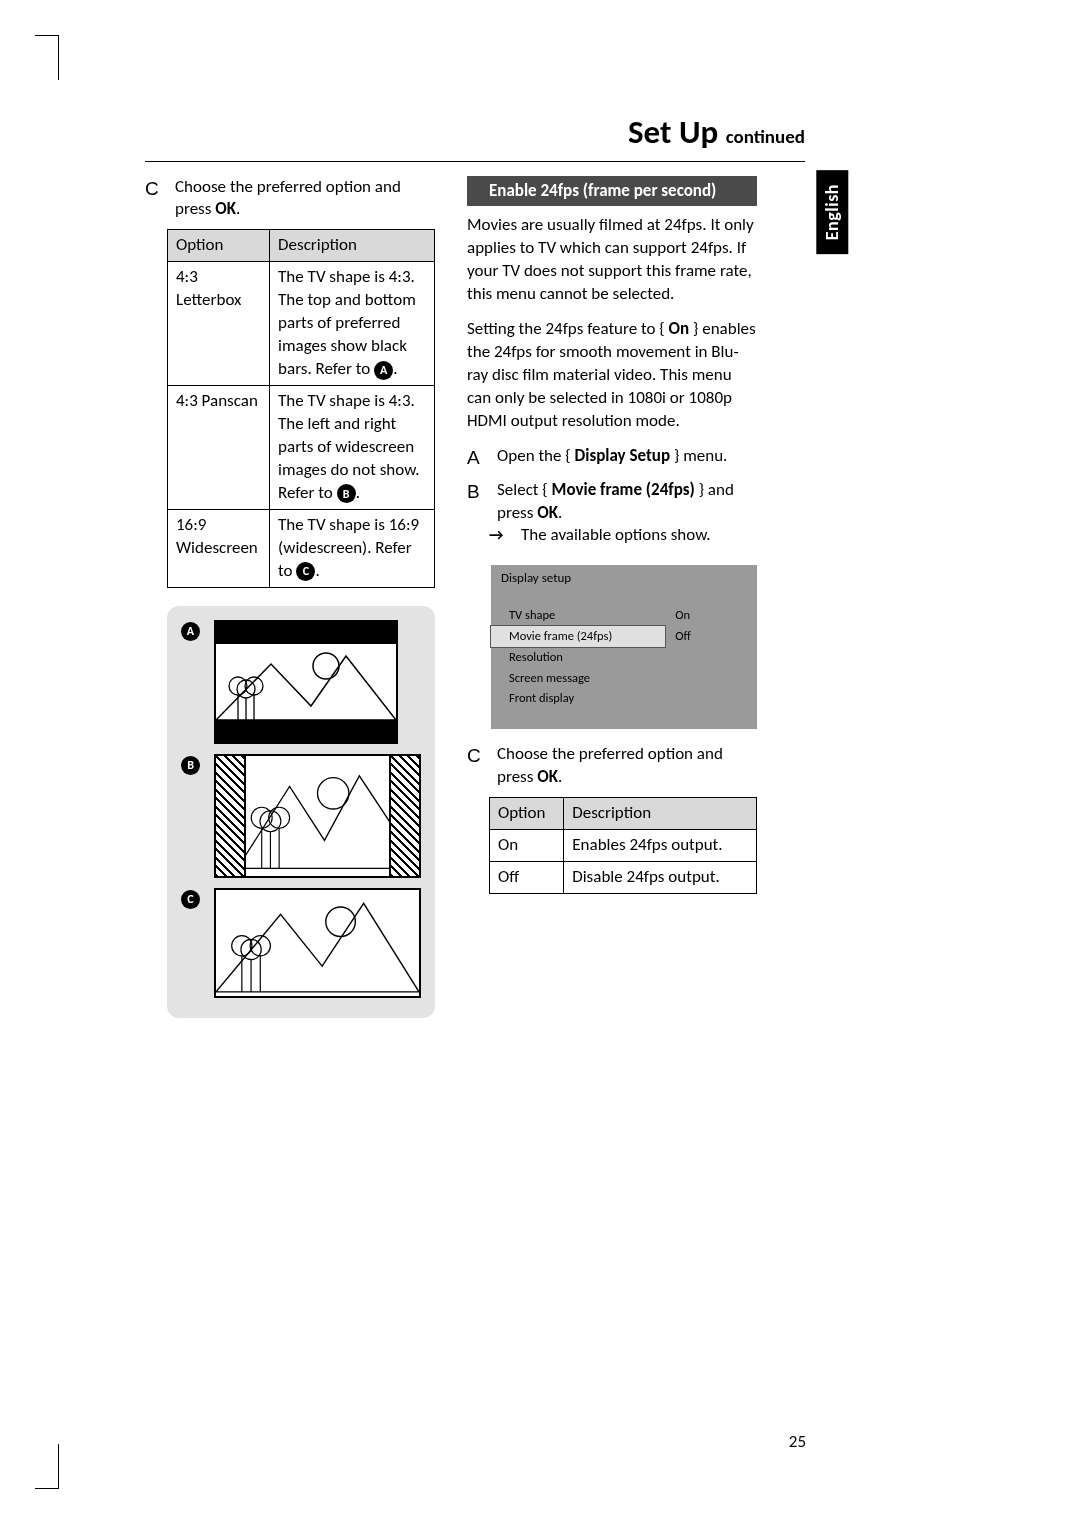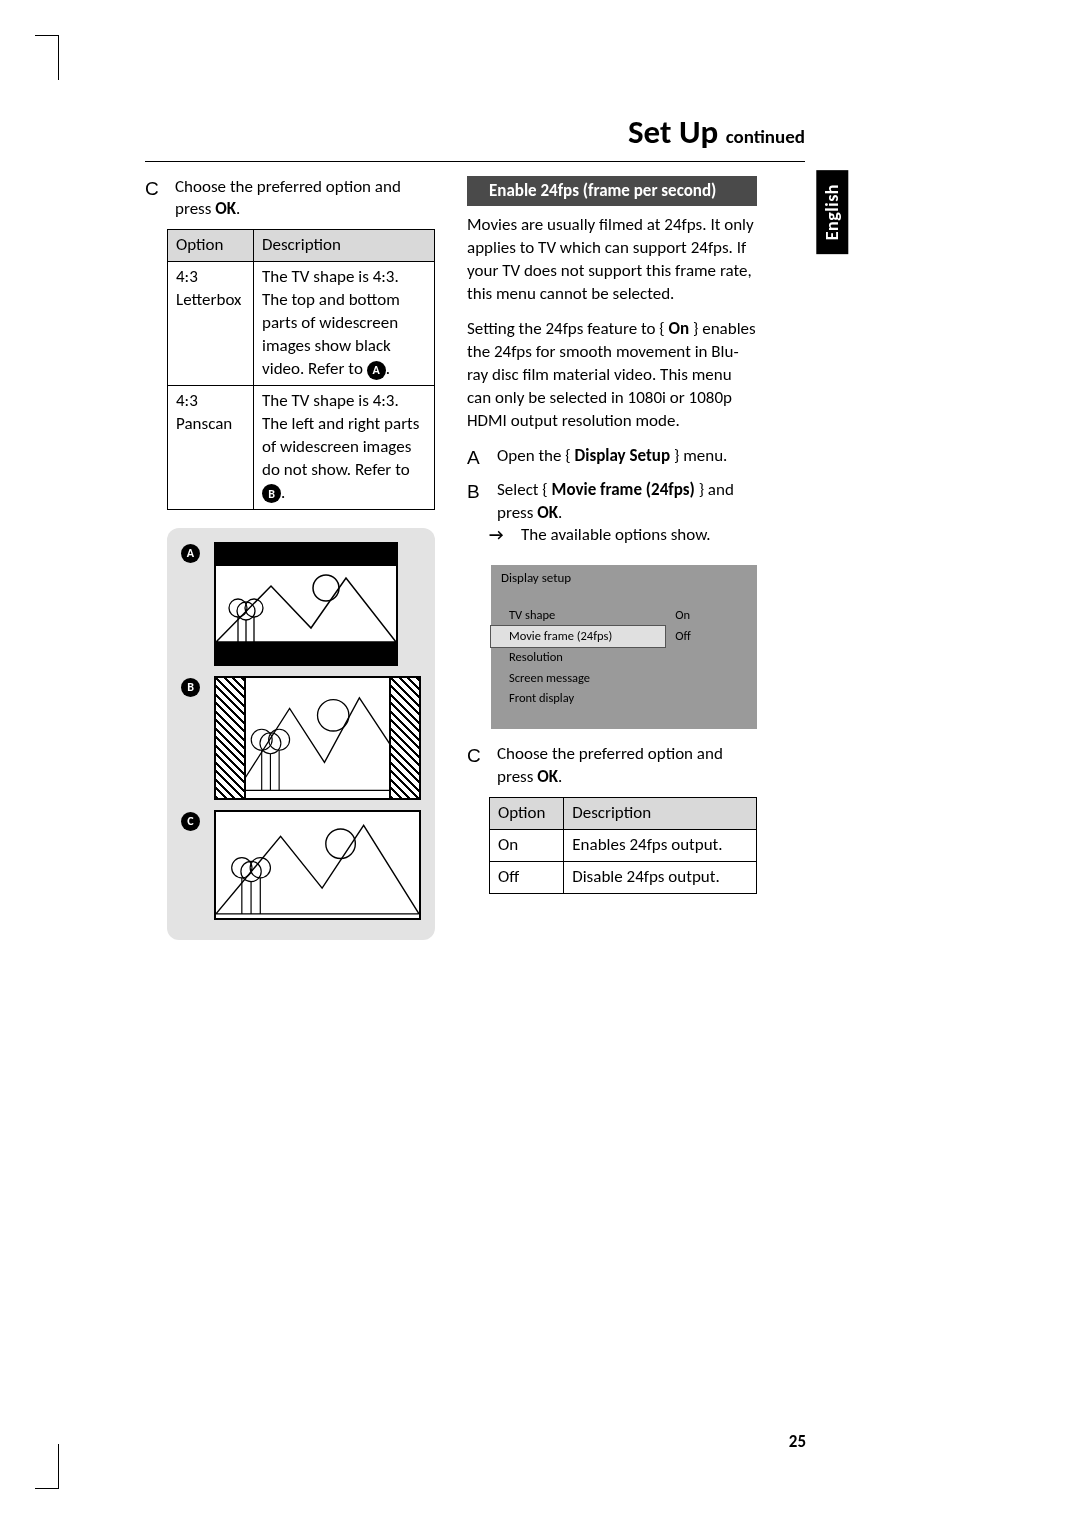--- a/index.html
+++ b/index.html
@@ -229,7 +229,7 @@
         <tr>
           <td>4:3 Letterbox</td>
           <td>
-            <span>The TV shape is 4:3. The top and bottom parts of widescreen images show black video. Refer to </span><span class="circ">A</span><span>.</span>
+            <span>The TV shape is 4:3. The top and bottom parts of preferred images show black bars. Refer to </span><span class="circ">A</span><span>.</span>
           </td>
         </tr>
         <tr>

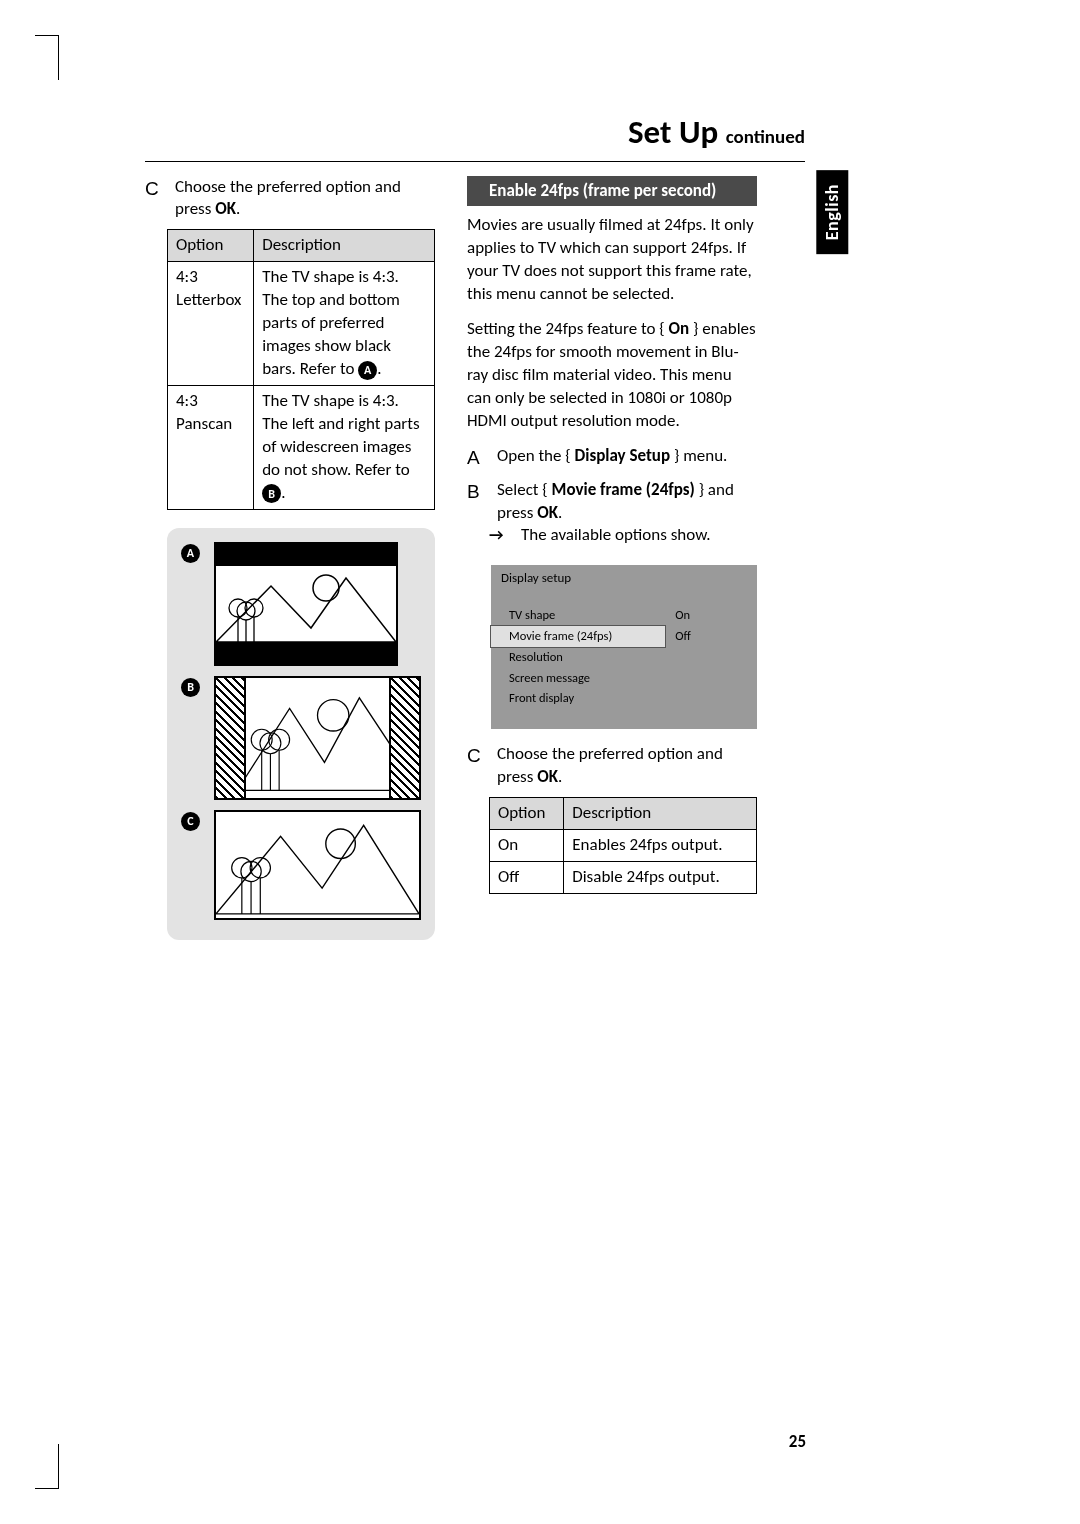--- a/index.html
+++ b/index.html
@@ -236,6 +236,12 @@
           <td>4:3 Panscan</td>
           <td>
             <span>The TV shape is 4:3. The left and right parts of widescreen images do not show. Refer to </span><span class="circ">B</span><span>.</span>
+          </td>
+        </tr>
+        <tr>
+          <td>16:9 Widescreen</td>
+          <td>
+            <span>The TV shape is 16:9 (widescreen). Refer to </span><span class="circ">C</span><span>.</span>
           </td>
         </tr>
       </tbody>

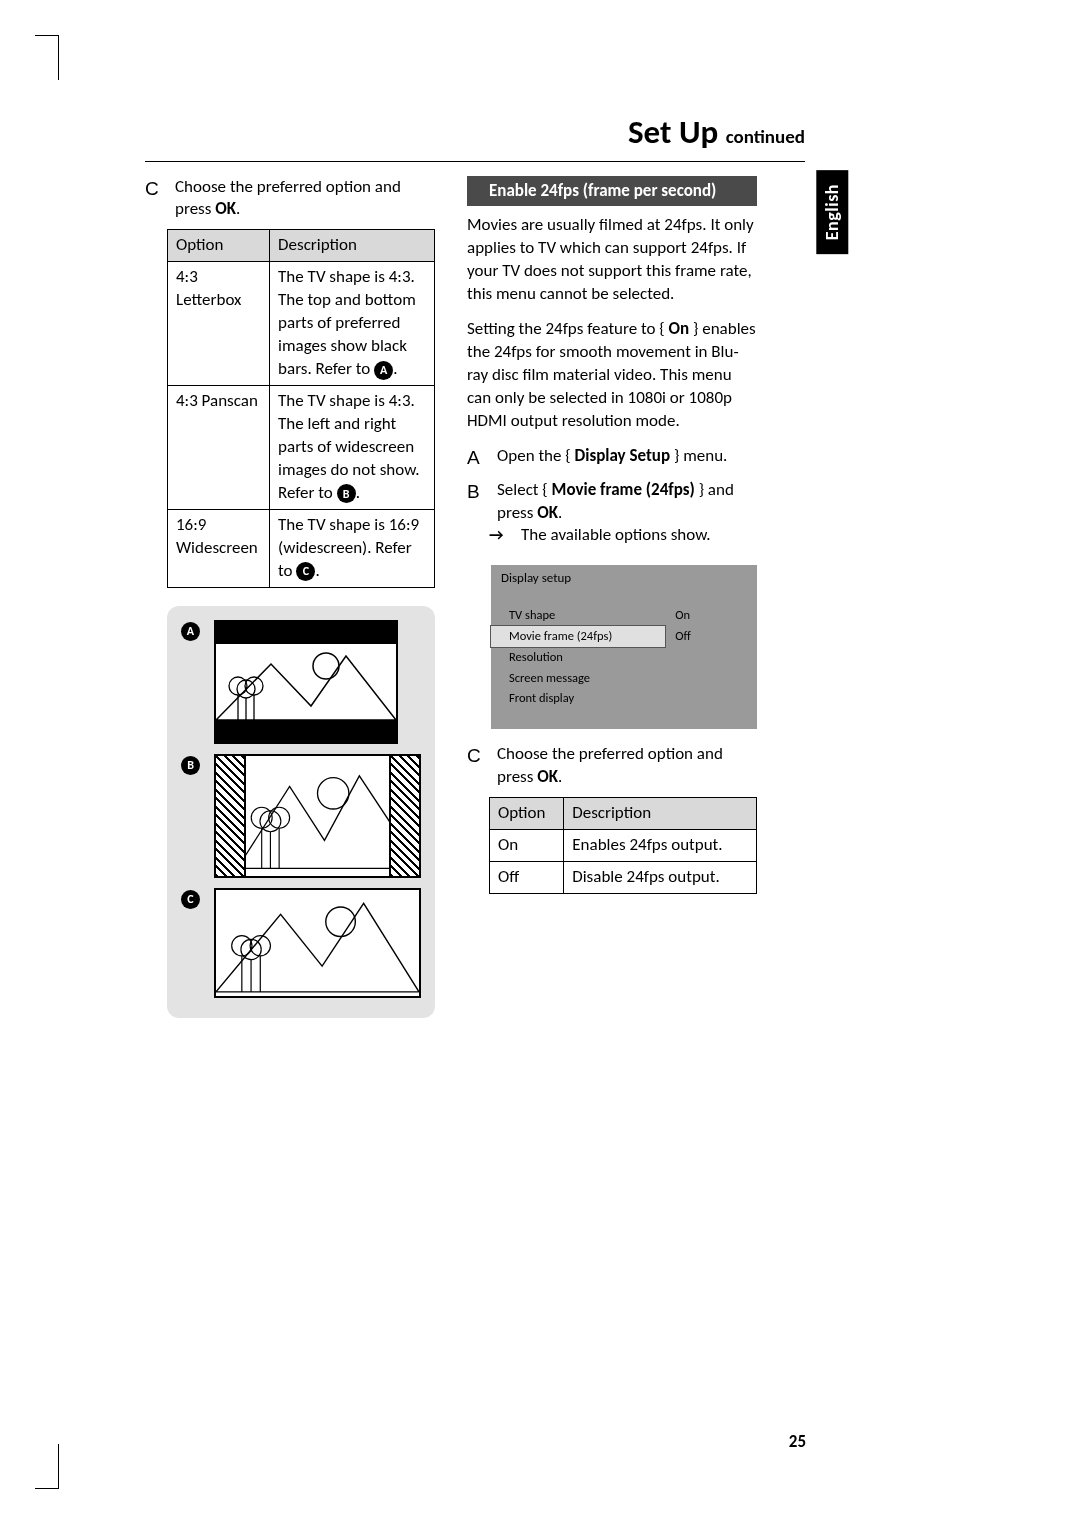--- a/index.html
+++ b/index.html
@@ -190,7 +190,6 @@
     bottom: 70px;
     right: 94px;
     font-size: 17px;
-    font-weight: bold;
   }
   b { font-weight: bold; }
   p { margin: 0 0 12px 0; }

